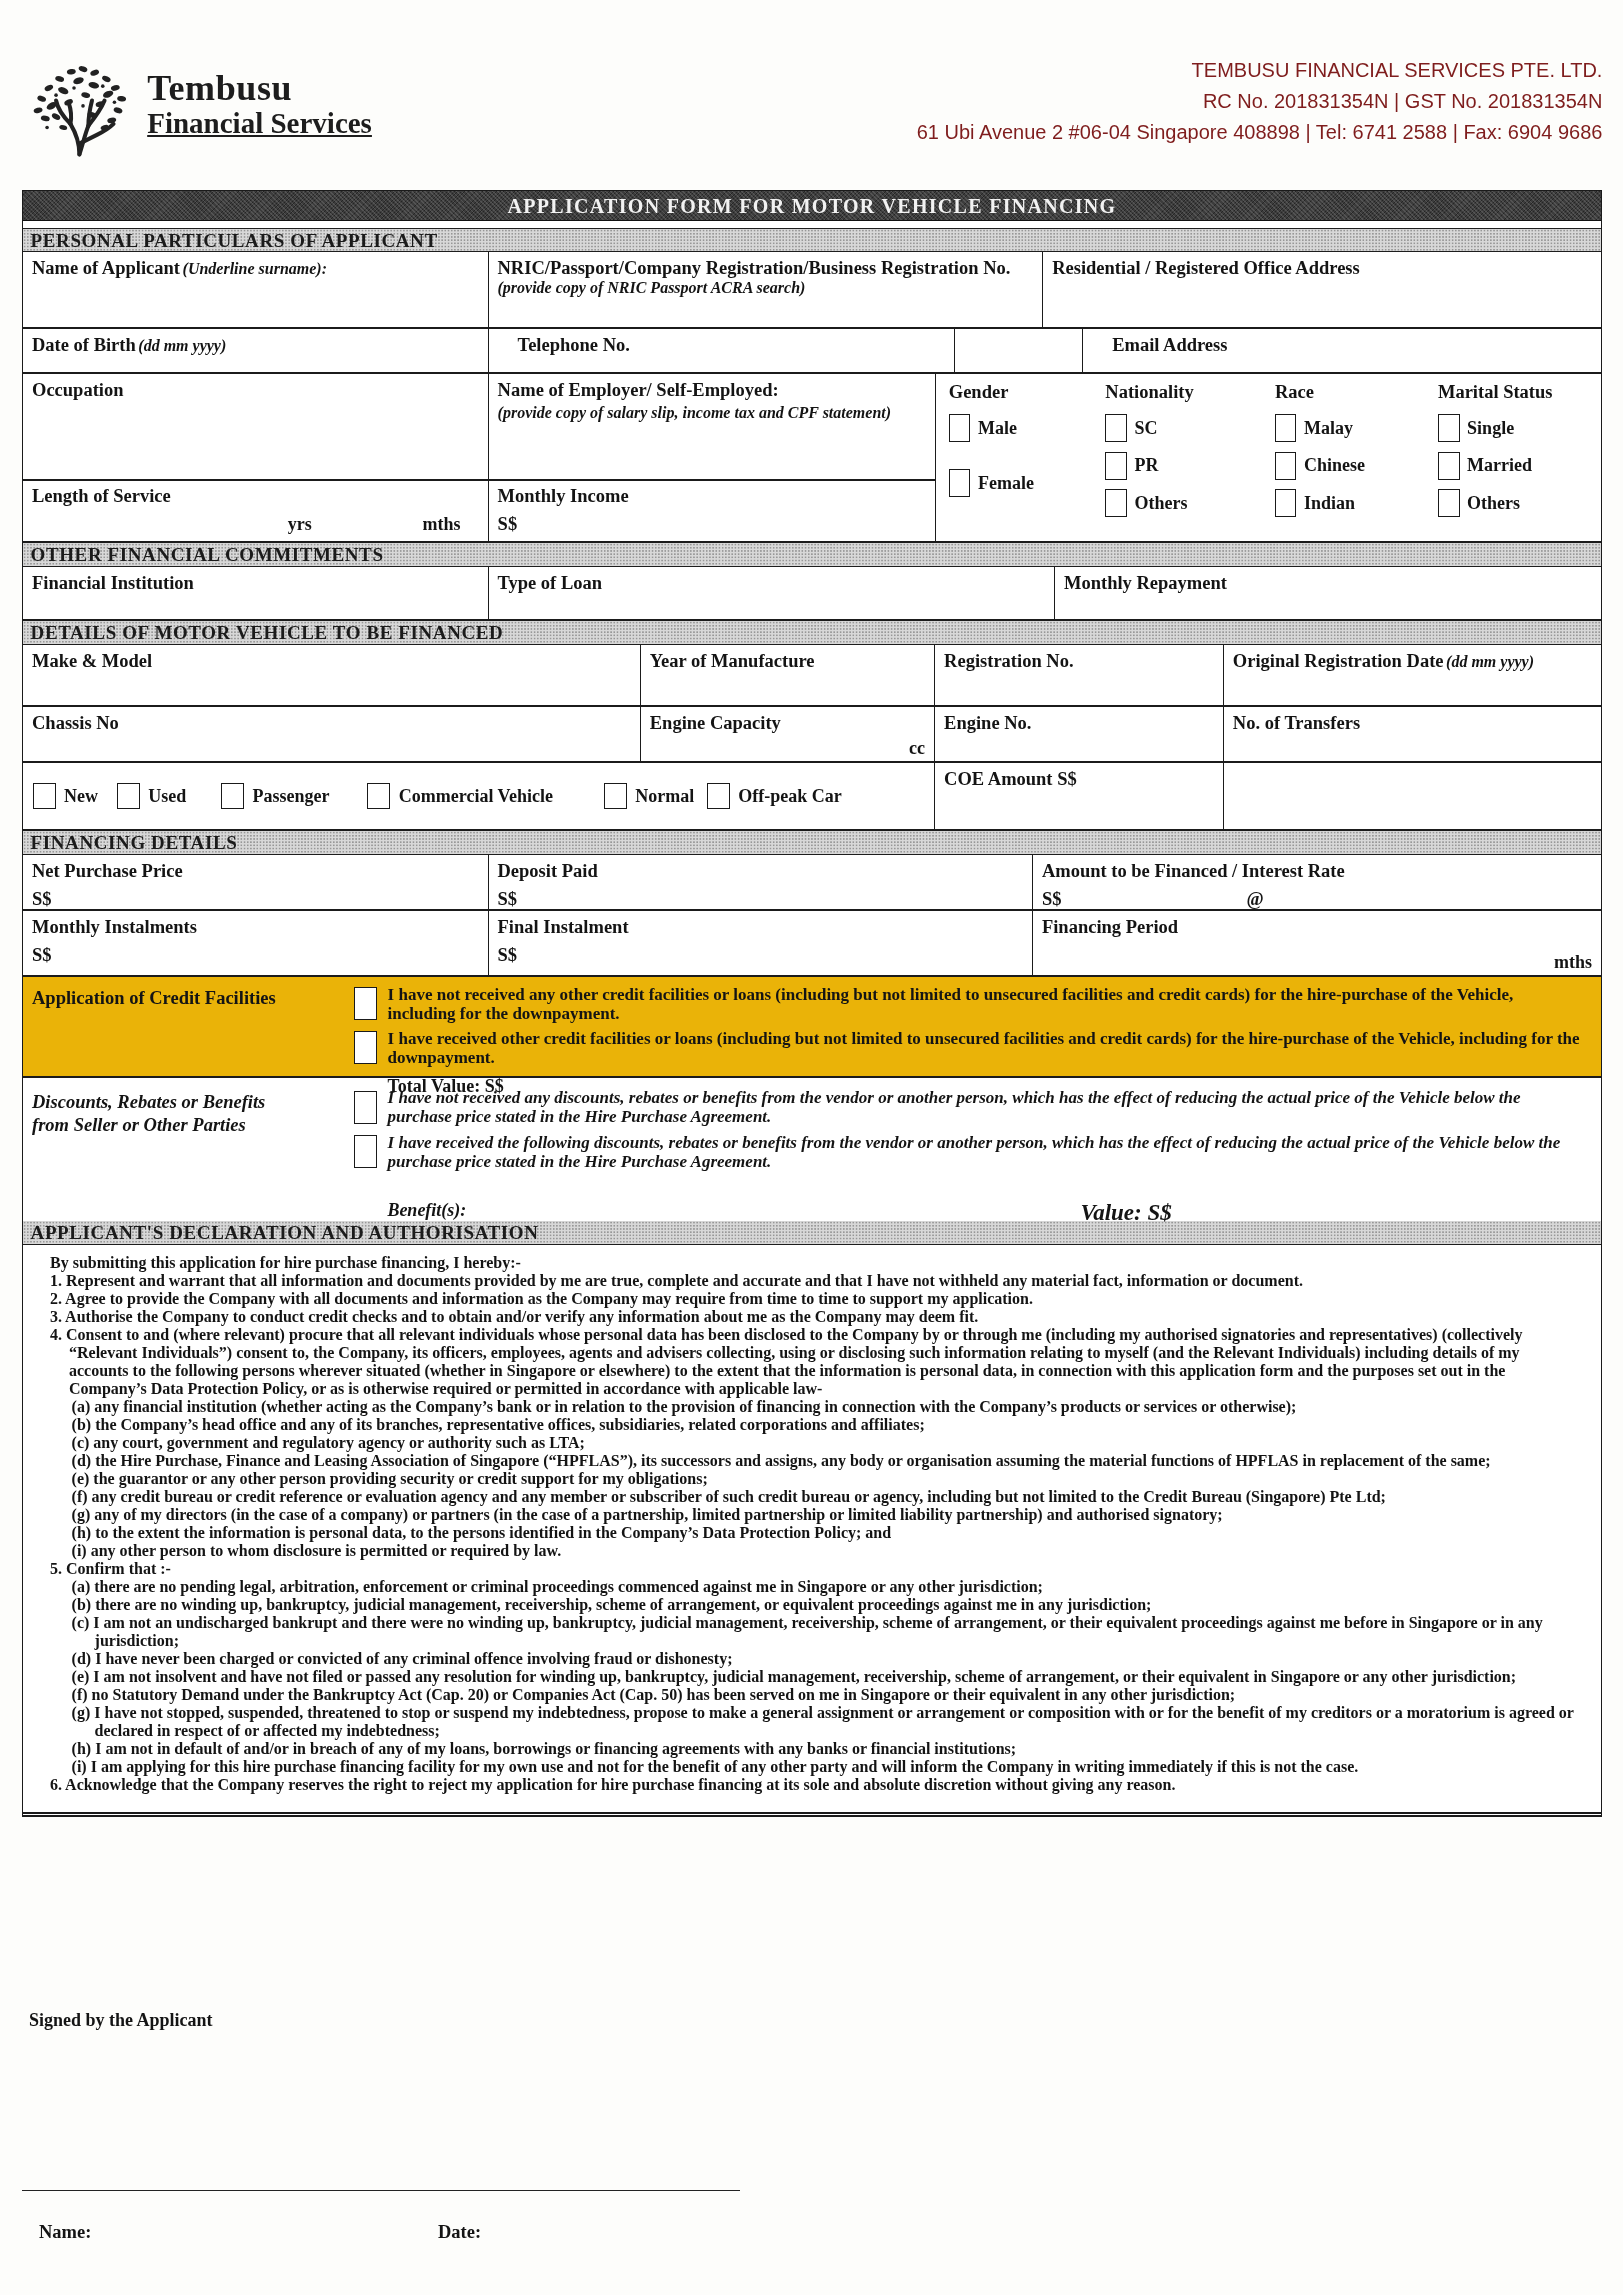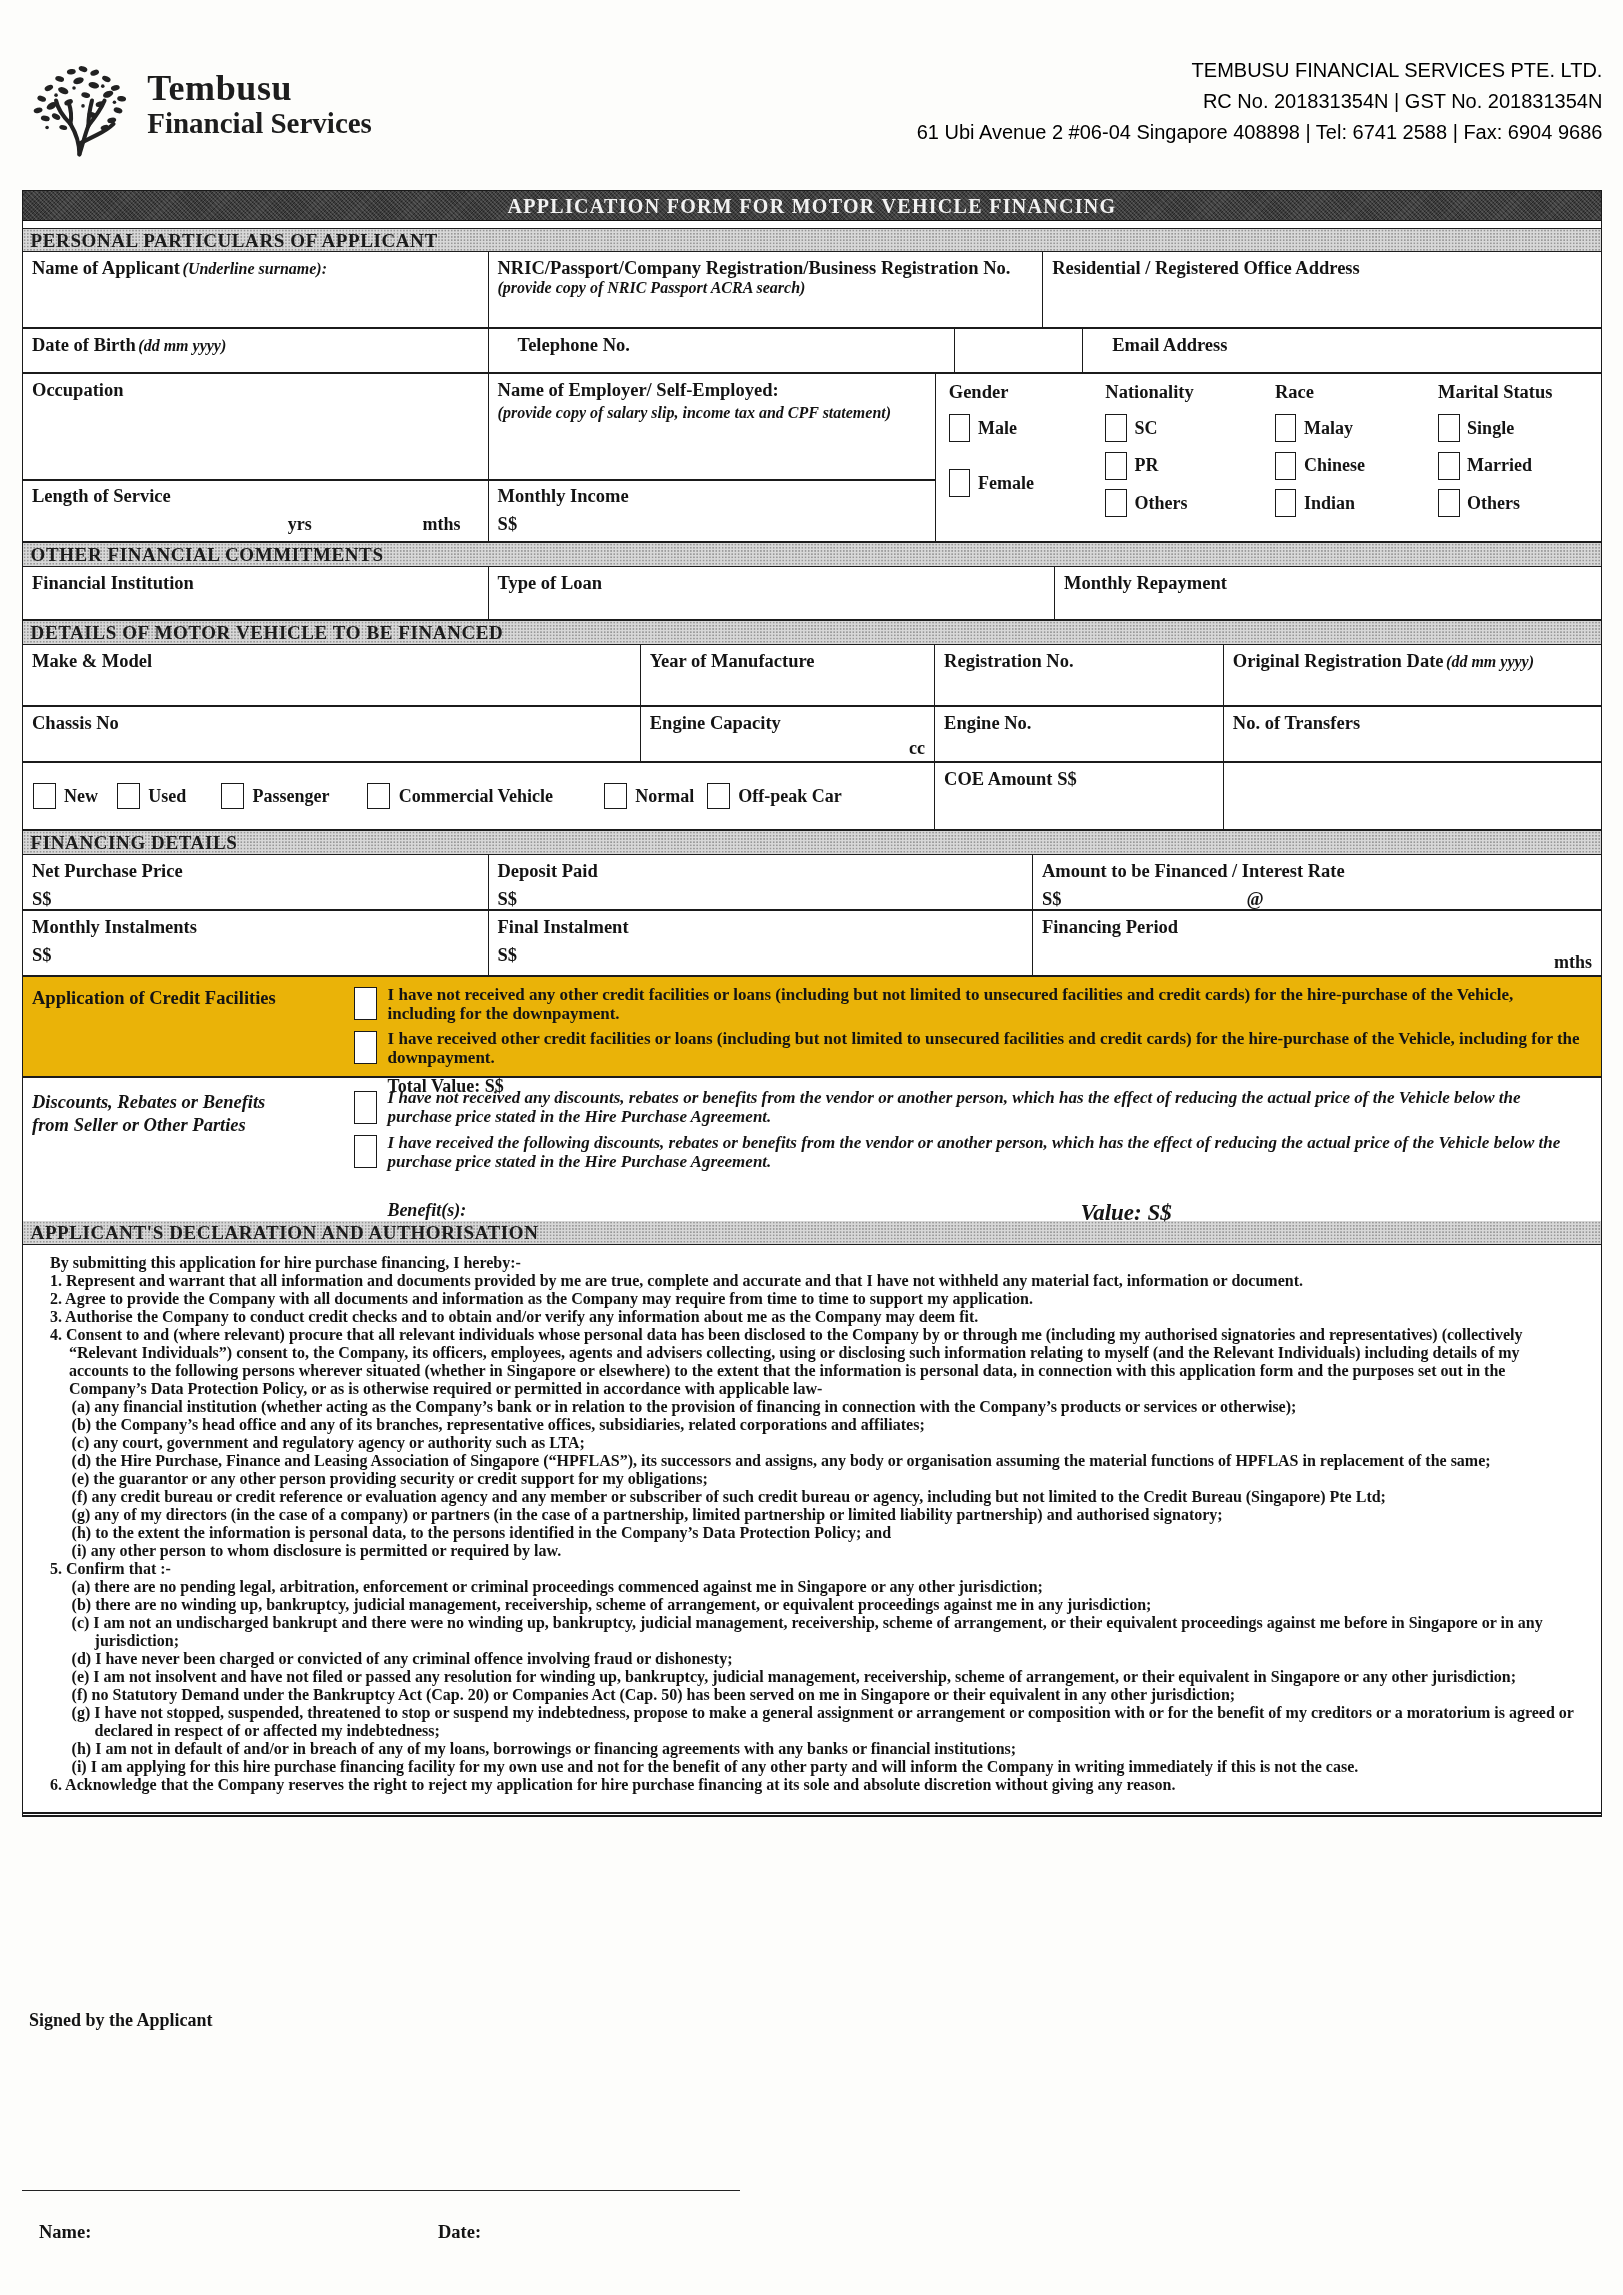--- a/index.html
+++ b/index.html
@@ -14,7 +14,7 @@
   .logo-line2{font-size:29px;font-weight:bold;line-height:33px;}
   .hdr-info{position:absolute;top:55px;right:21.6px;text-align:right;
             font-family:"Liberation Sans","DejaVu Sans",sans-serif;
-            font-size:20px;line-height:31px;color:#000000;}
+            font-size:20px;line-height:31px;color:#7f1d1d;}
 
   
   .form-box{position:absolute;left:22px;top:190px;width:1580px;background:#fff;

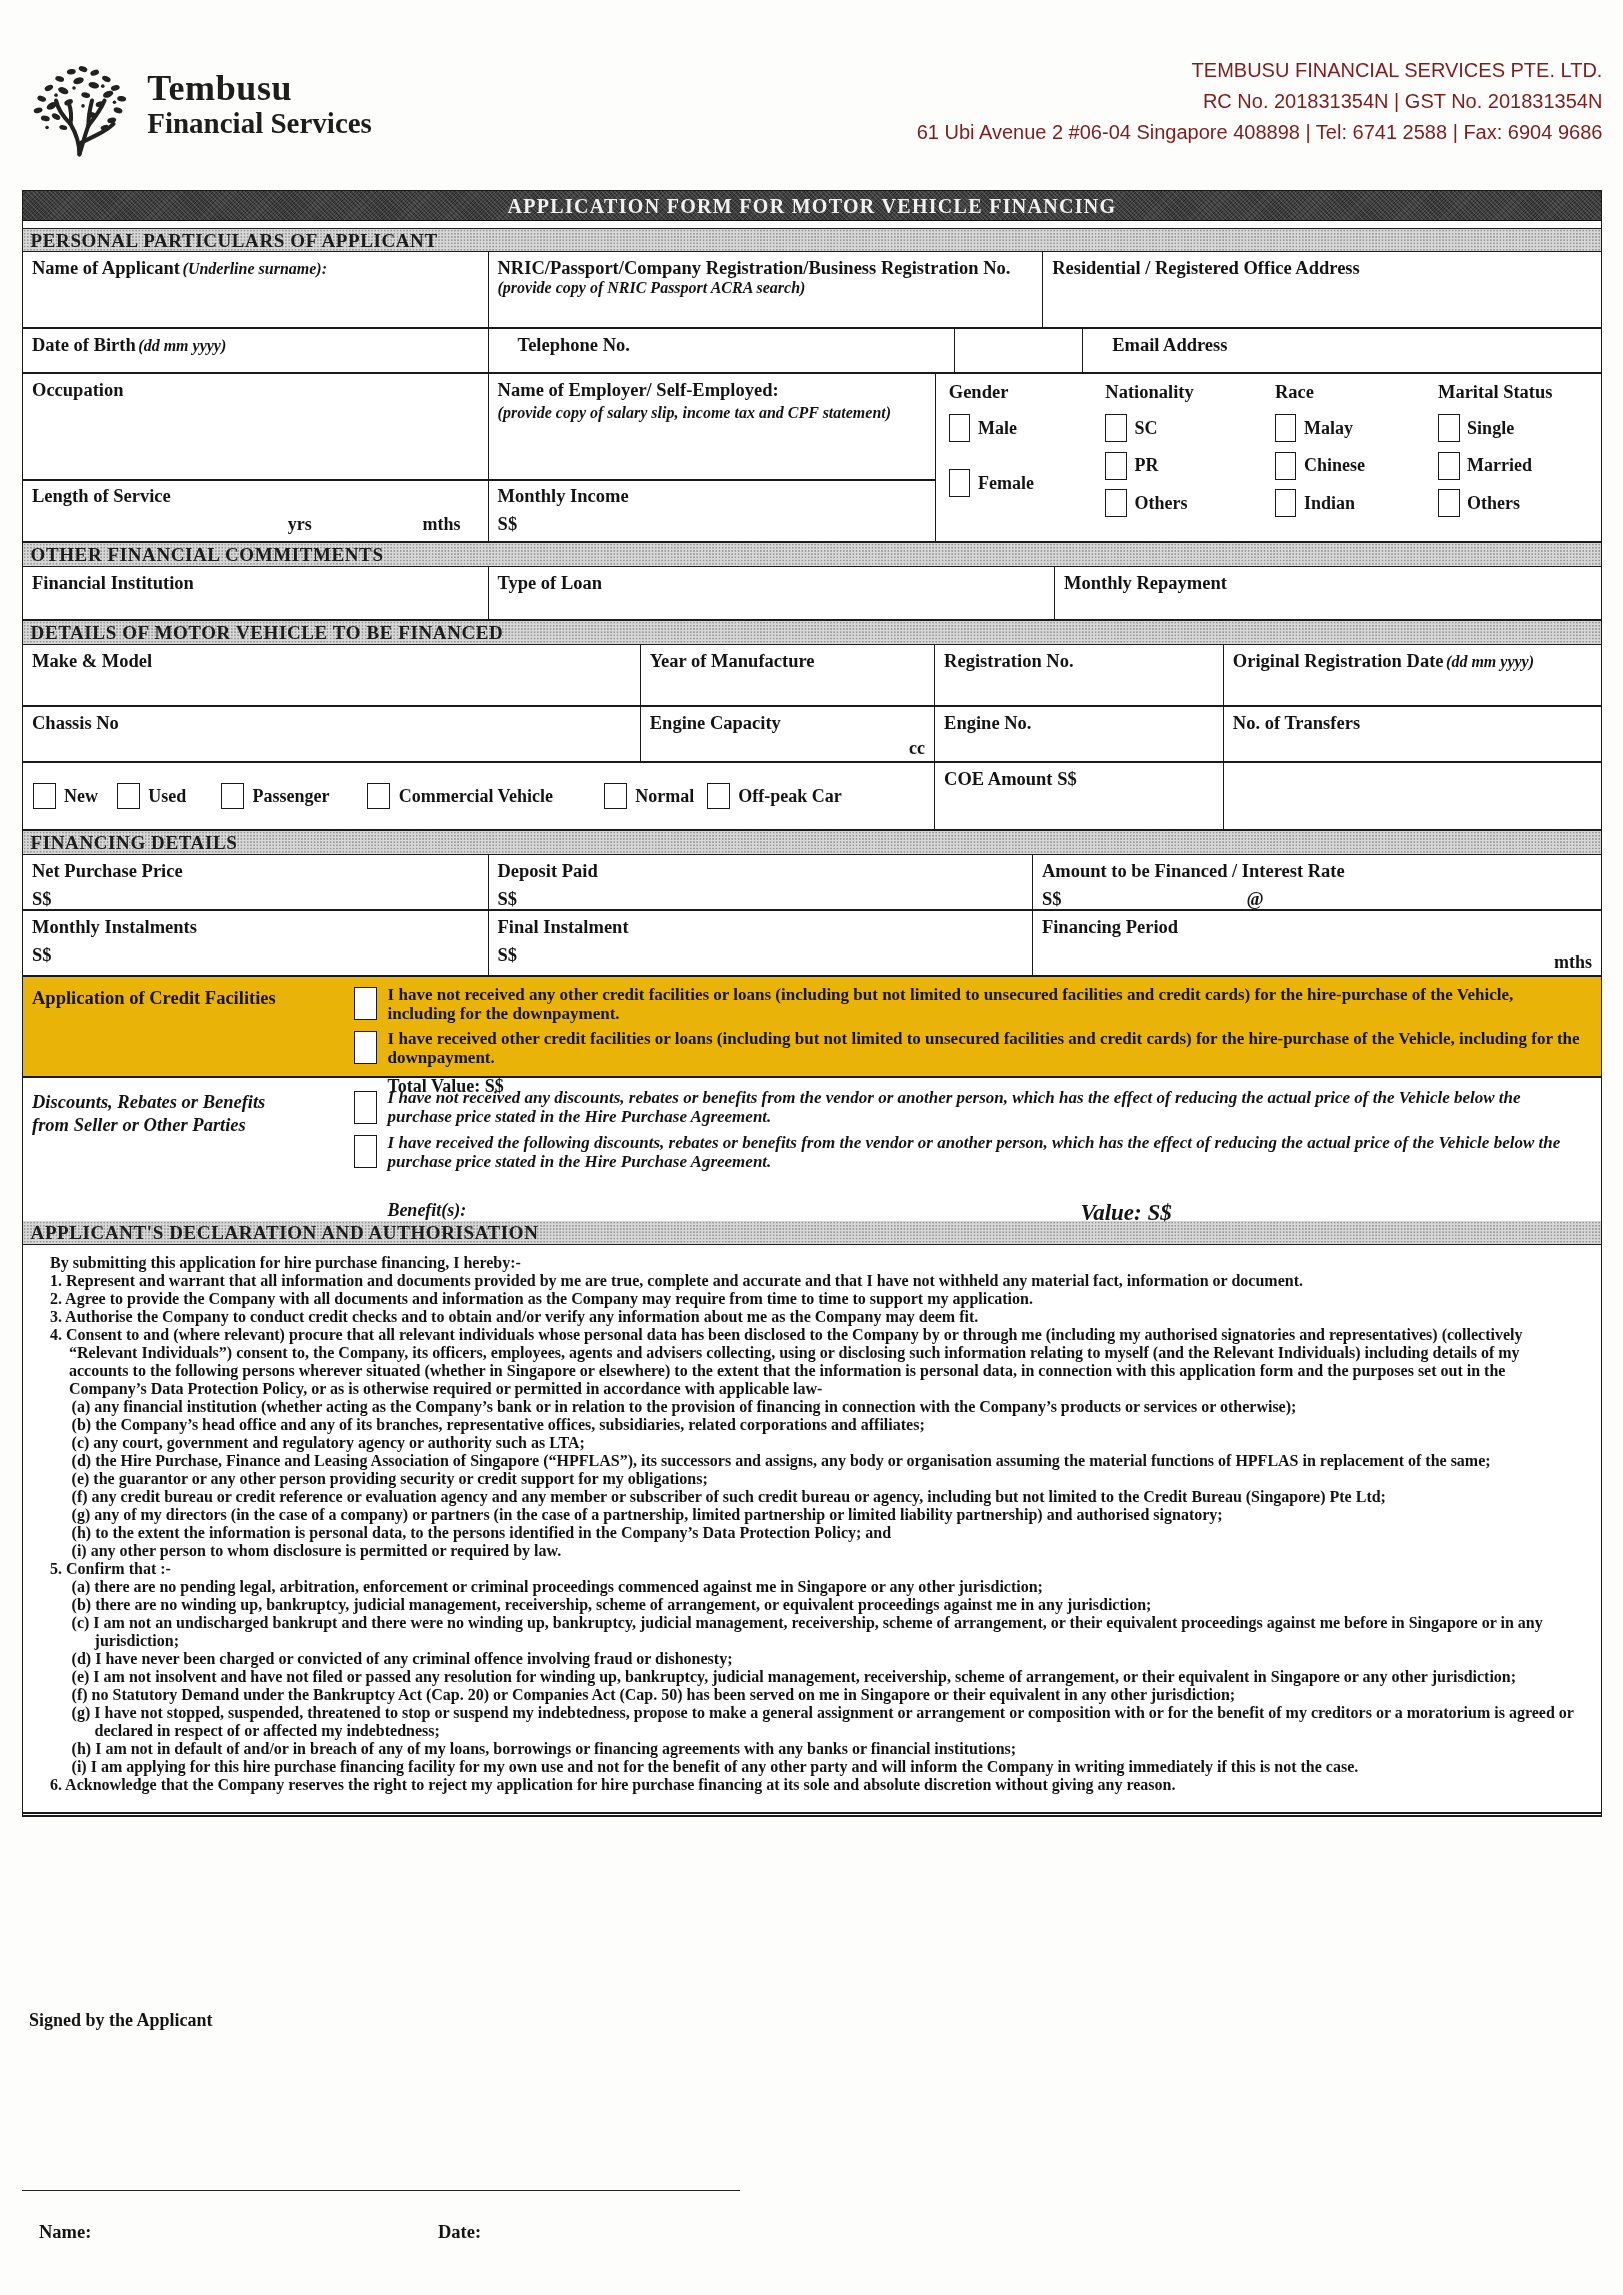--- a/index.html
+++ b/index.html
@@ -11,7 +11,7 @@
   .hdr-logo{position:absolute;top:61px;left:29px;display:flex;align-items:flex-start;}
   .logo-text{margin-left:10.2px;margin-top:9px;color:#1d1d1d;}
   .logo-line1{font-size:36px;font-weight:bold;letter-spacing:0.6px;line-height:37px;}
-  .logo-line2{font-size:29px;font-weight:bold;line-height:33px;}
+  .logo-line2{font-size:29px;font-weight:bold;line-height:33px;text-decoration:underline;}
   .hdr-info{position:absolute;top:55px;right:21.6px;text-align:right;
             font-family:"Liberation Sans","DejaVu Sans",sans-serif;
             font-size:20px;line-height:31px;color:#7f1d1d;}

